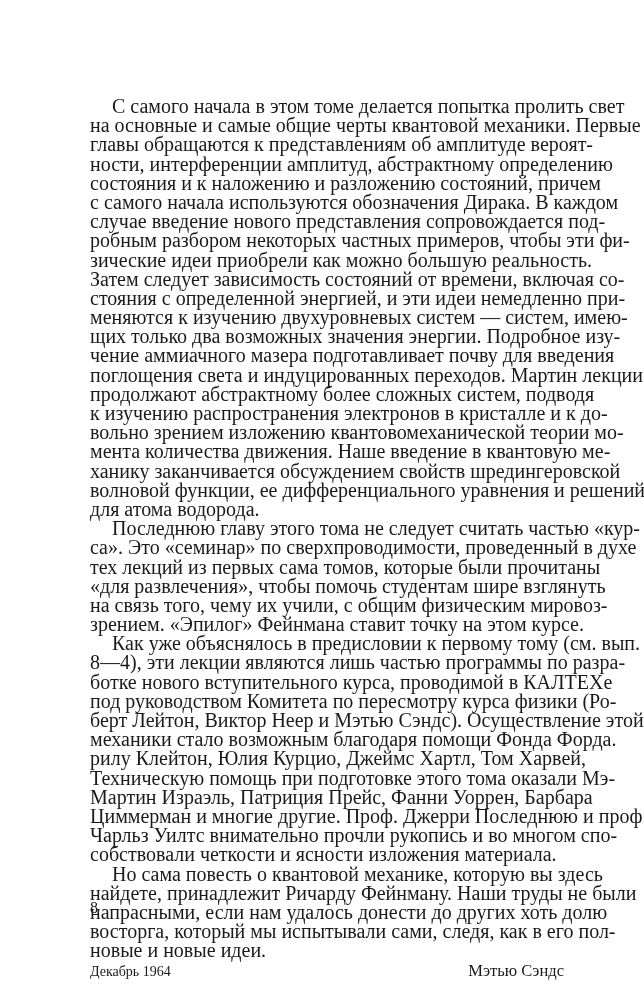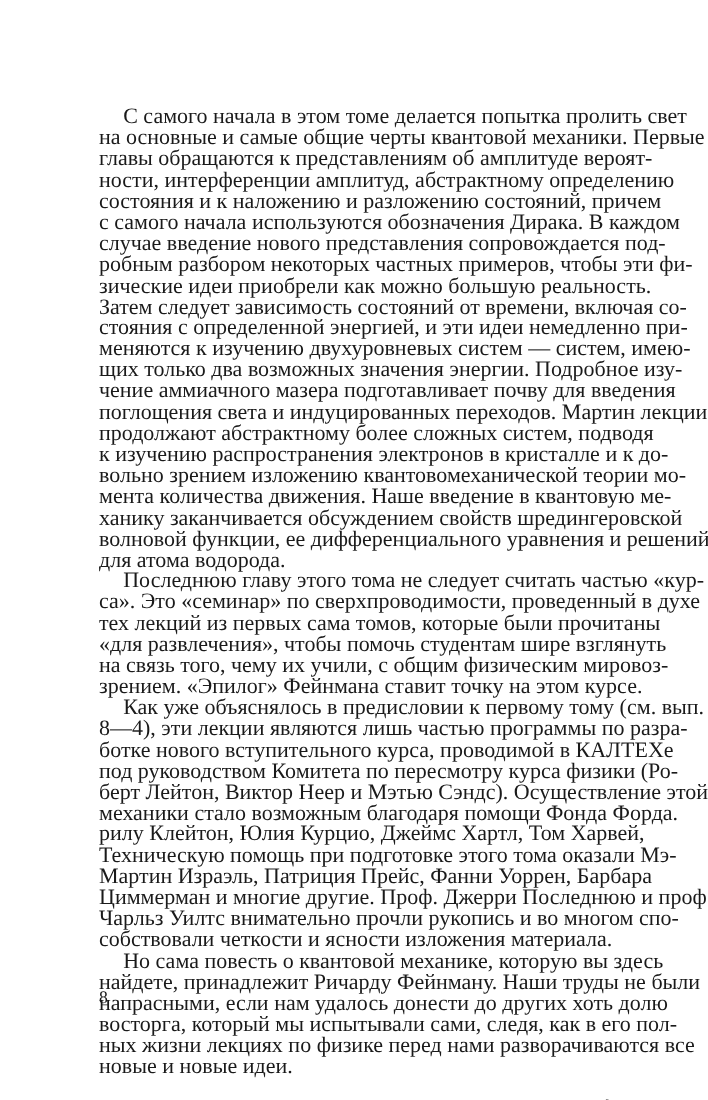--- a/index.html
+++ b/index.html
@@ -118,7 +118,6 @@
     <span class="line">найдете, принадлежит Ричарду Фейнману. Наши труды не были</span>
     <span class="line">напрасными, если нам удалось донести до других хоть долю</span>
     <span class="line">восторга, который мы испытывали сами, следя, как в его пол-</span>
-    <span class="line">ных жизни лекциях по физике перед нами разворачиваются все</span>
     <span class="line last">новые и новые идеи.</span>
   </div>
 

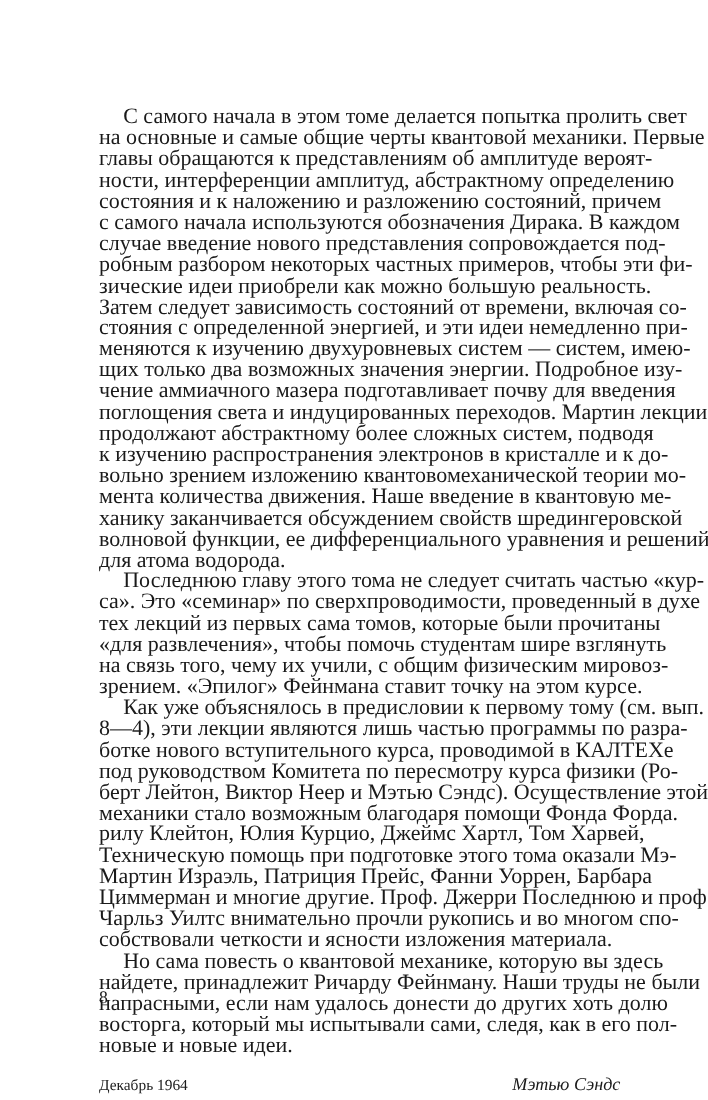--- a/index.html
+++ b/index.html
@@ -43,7 +43,7 @@
       align-items: baseline;
       height: 20px;
       line-height: 20px;
-      margin-top: 16px;
+      margin-top: 1px;
     }
     .date {
       font-size: 14px;

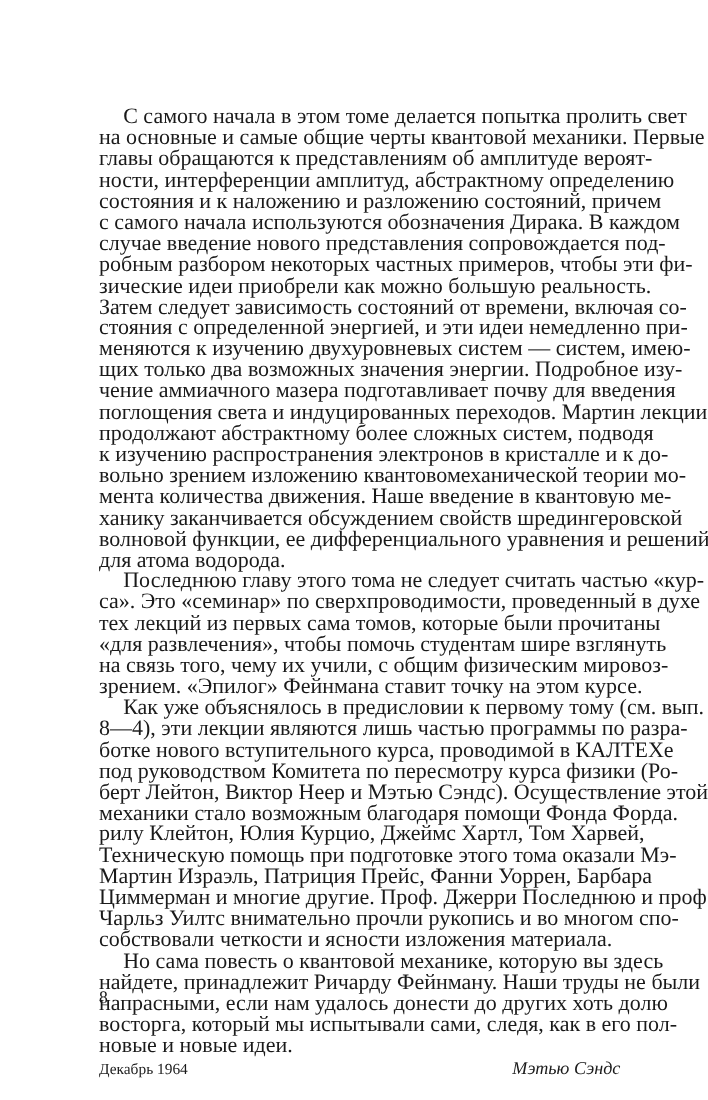--- a/index.html
+++ b/index.html
@@ -50,7 +50,6 @@
     }
     .signature {
       font-size: 16.5px;
-      font-style: italic;
       padding-right: 2px;
     }
     .page-number {

